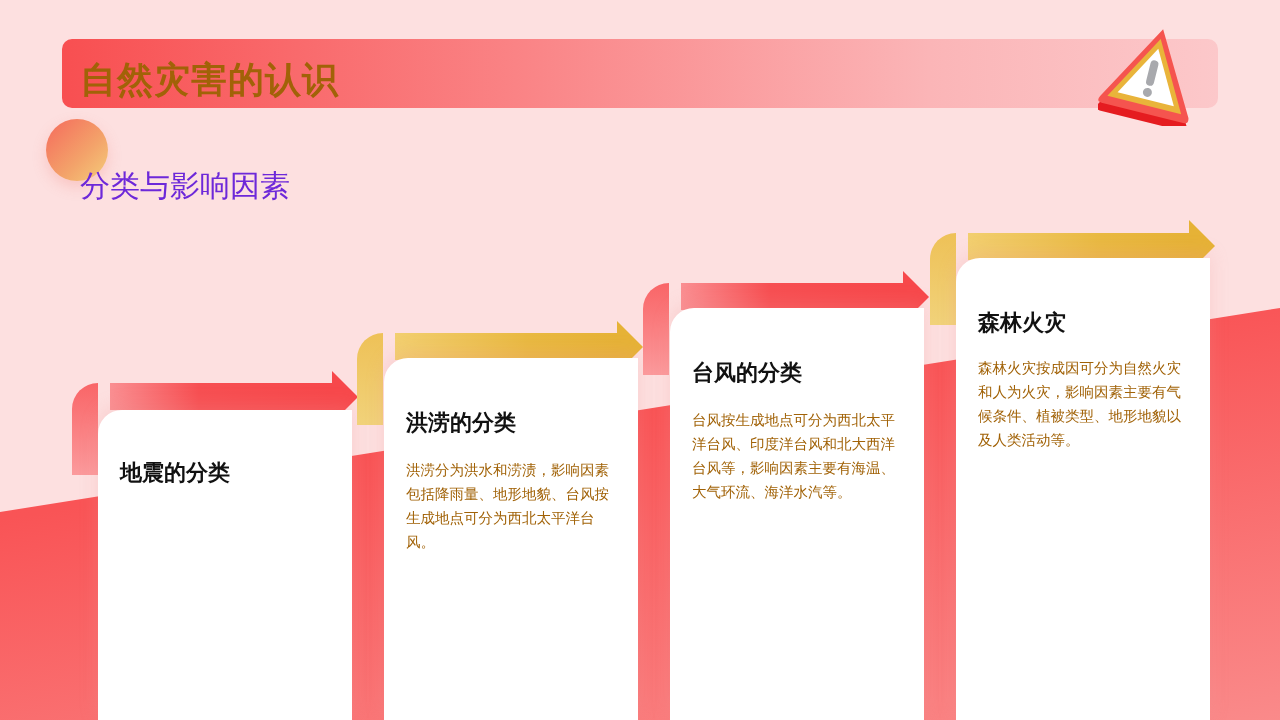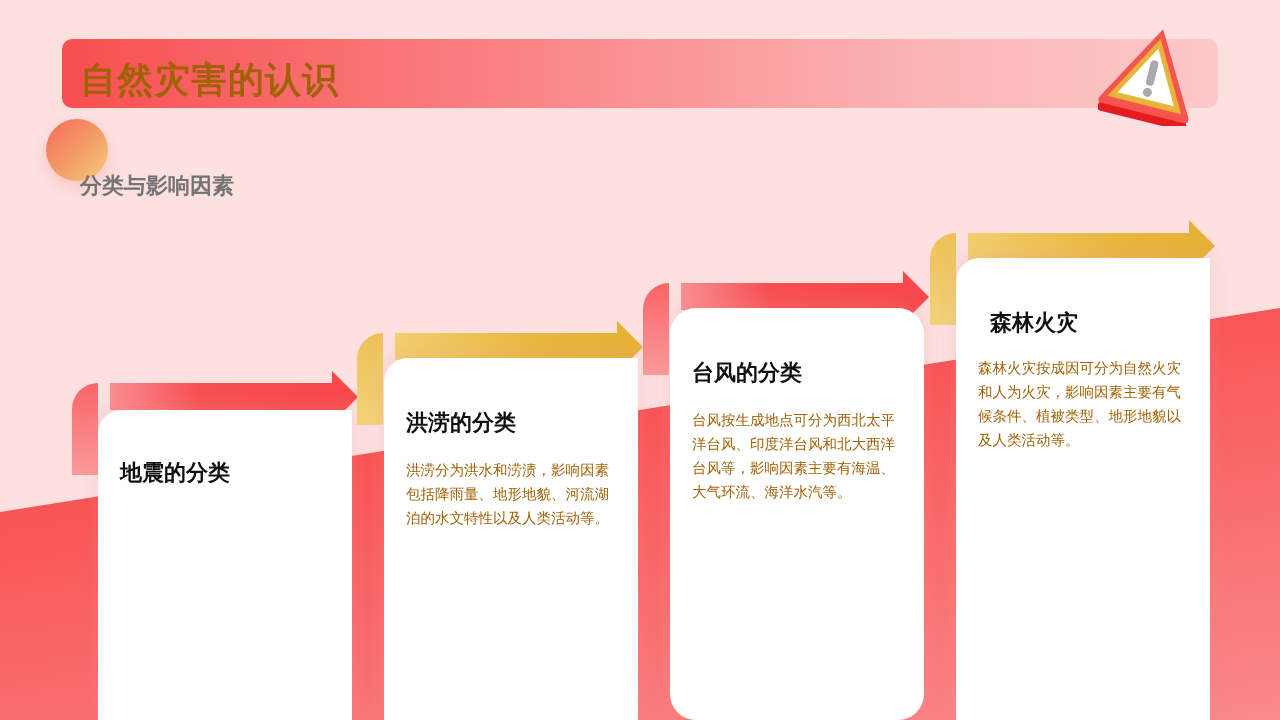--- a/index.html
+++ b/index.html
@@ -31,7 +31,7 @@
     box-shadow:0 6px 14px rgba(240,120,110,0.25);
   }
   .subtitle {
-    position:absolute; left:80px; top:166px; font-size:22px; font-weight:bold; color:#737373;
+    position:absolute; left:80px; top:166px; font-size:30px; font-weight:normal; color:#6d28d9;
     line-height:40px;
   }
   .step { position:absolute; }

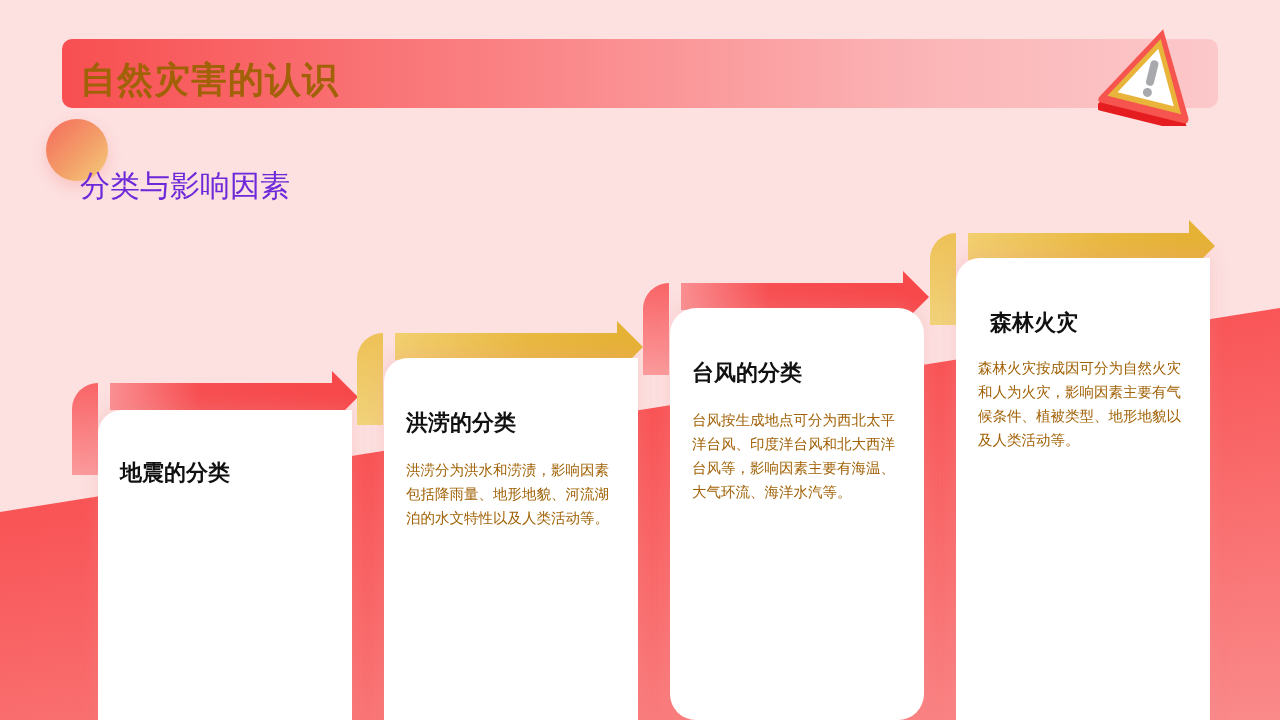--- a/index.html
+++ b/index.html
@@ -118,7 +118,7 @@
   <div class="hbar" style="left:968px; top:233px; width:222px;"></div>
   <div class="head" style="left:1189px; top:220px;"></div>
   <div class="card" style="left:956px; top:258px; width:254px; height:462px;">
-    <h3 style="top:50px;margin-left:12px;">森林火灾</h3>
+    <h3 style="top:50px;">森林火灾</h3>
     <p style="top:98px;">森林火灾按成因可分为自然火灾和人为火灾，影响因素主要有气候条件、植被类型、地形地貌以及人类活动等。</p>
   </div>
 </div>

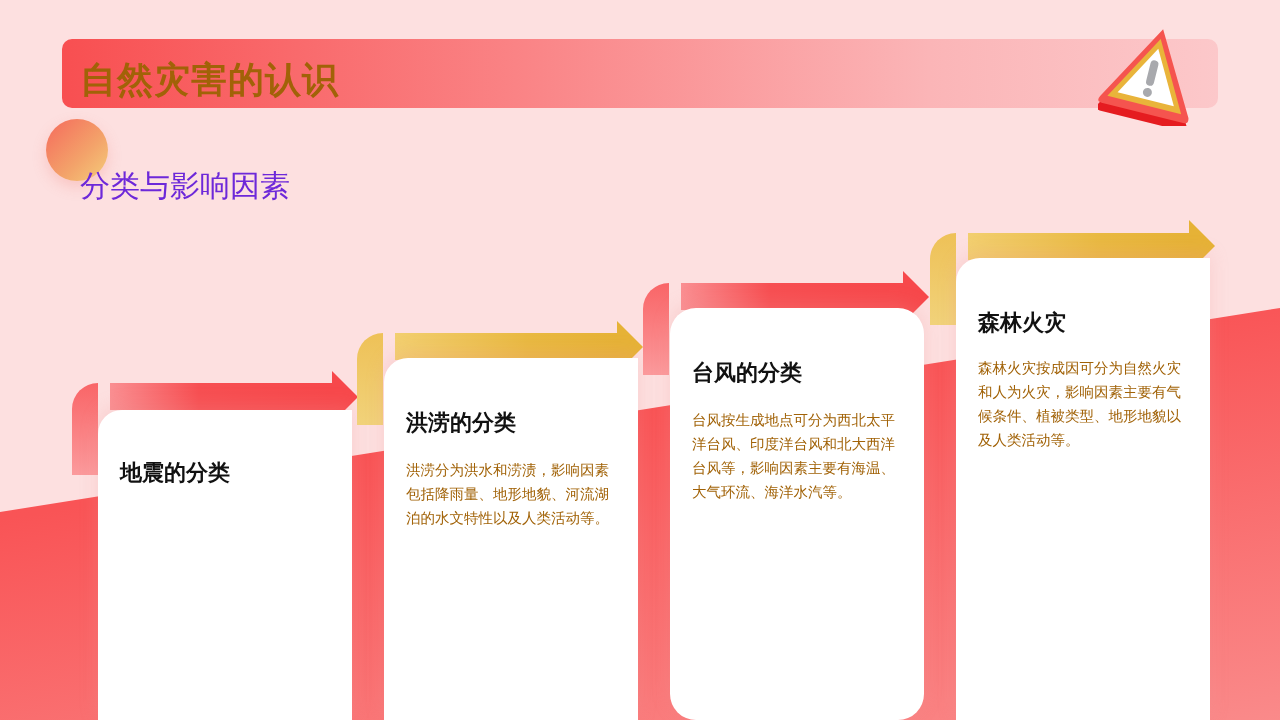--- a/index.html
+++ b/index.html
@@ -107,7 +107,7 @@
   <div class="vbar" style="left:643px; top:283px; height:92px;"></div>
   <div class="hbar" style="left:681px; top:283px; width:222px;"></div>
   <div class="head" style="left:903px; top:271px;"></div>
-  <div class="card" style="left:670px; top:308px; width:254px; height:412px;border-radius:26px;">
+  <div class="card" style="left:670px; top:308px; width:254px; height:412px;">
     <h3 style="top:50px;">台风的分类</h3>
     <p style="top:100px;">台风按生成地点可分为西北太平洋台风、印度洋台风和北大西洋台风等，影响因素主要有海温、大气环流、海洋水汽等。</p>
   </div>

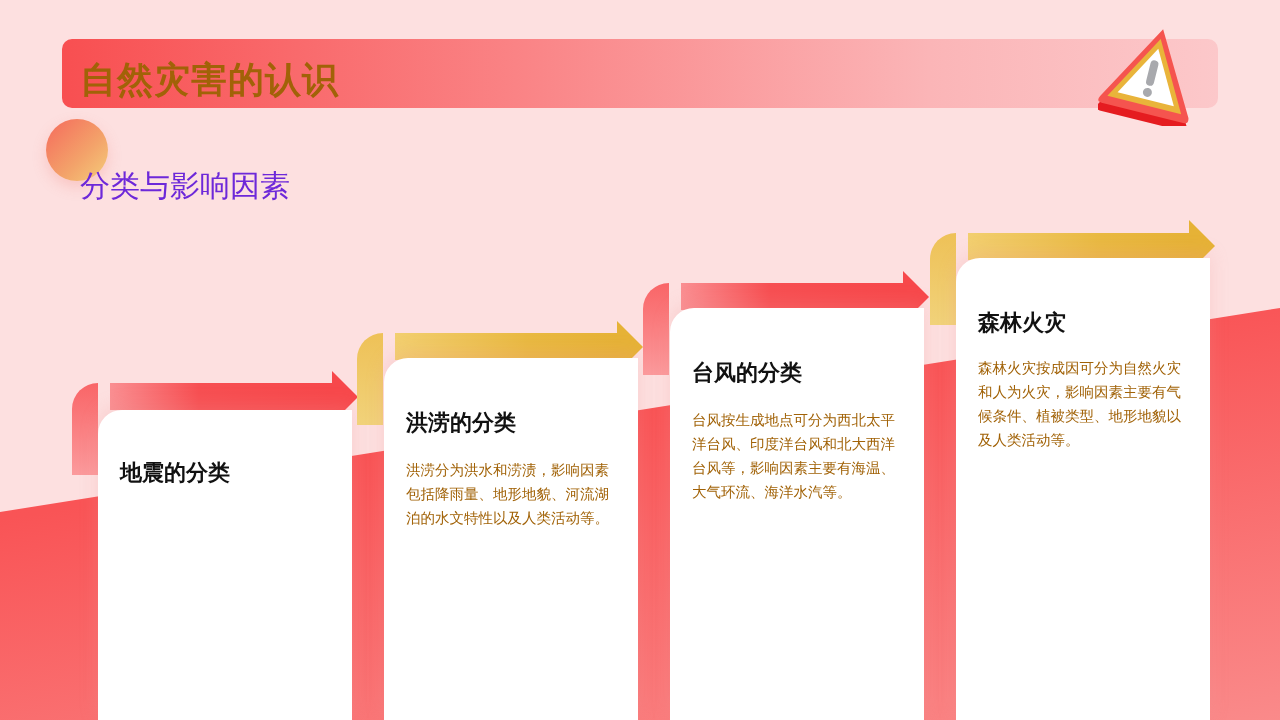--- a/index.html
+++ b/index.html
@@ -99,7 +99,7 @@
   <div class="head" style="left:617px; top:321px;"></div>
   <div class="card" style="left:384px; top:358px; width:254px; height:362px;">
     <h3 style="top:50px;">洪涝的分类</h3>
-    <p style="top:100px;">洪涝分为洪水和涝渍，影响因素包括降雨量、地形地貌、河流湖泊的水文特性以及人类活动等。</p>
+    <p style="top:100px;">洪涝分为洪水和涝渍，影响因素包括降雨量、地形地貌、台风按生成地点可分为西北太平洋台风。</p>
   </div>
 </div>
 

